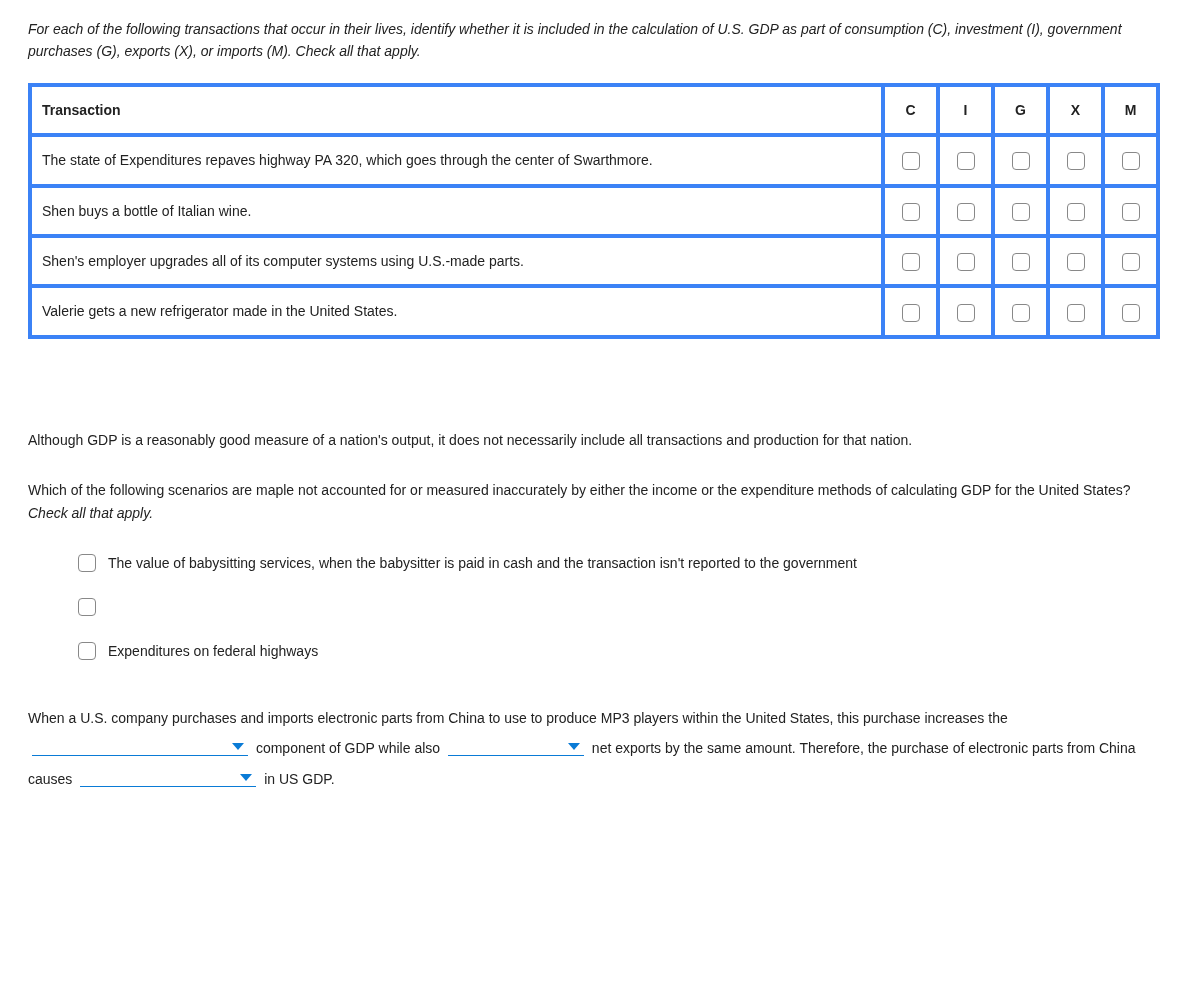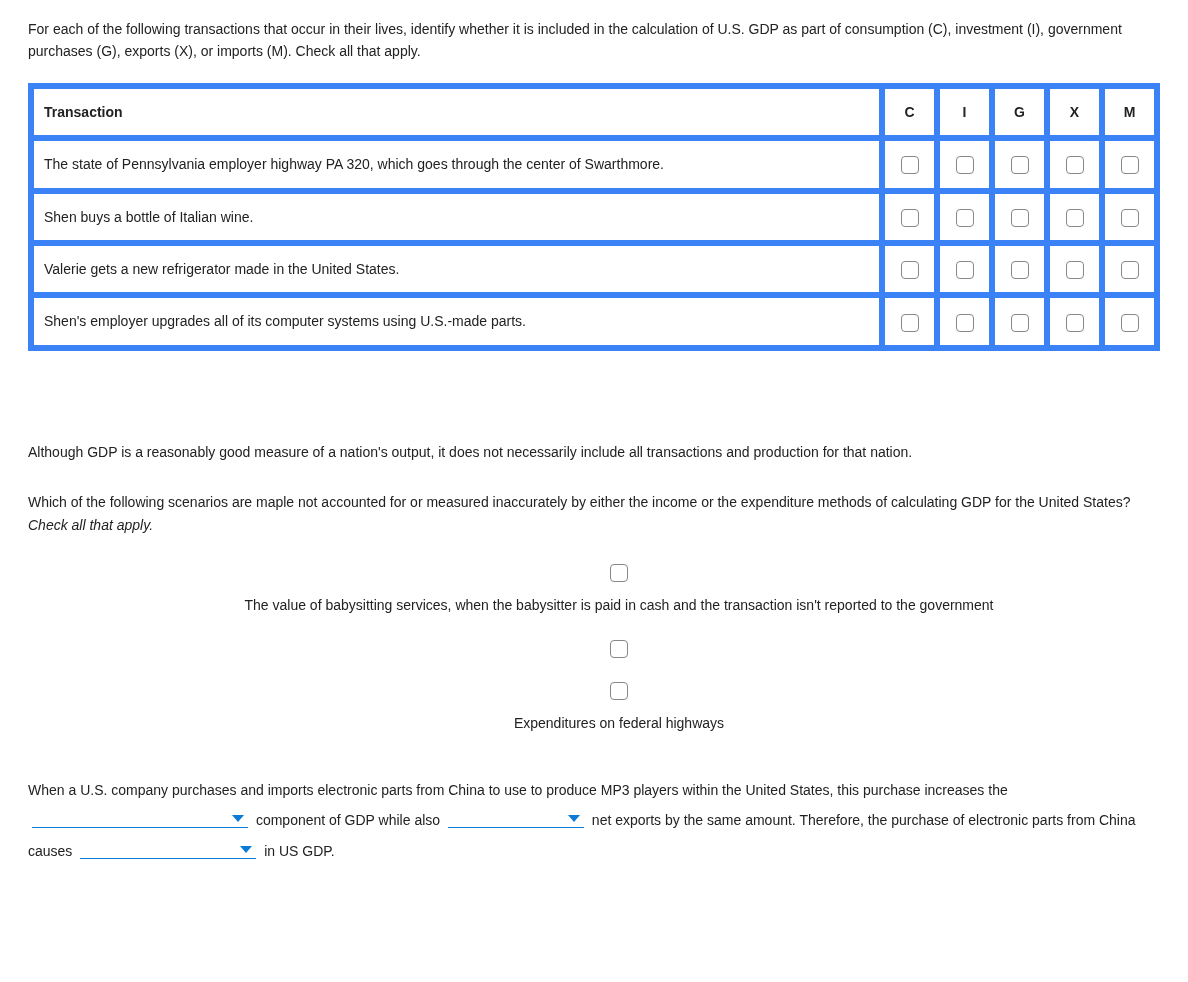--- a/index.html
+++ b/index.html
@@ -11,7 +11,7 @@
     line-height: 1.6;
     background: #fff;
   }
-  .intro { margin-bottom: 20px; }
+  .intro { font-style: italic; margin-bottom: 20px; }
   table.gdp-table {
     border-collapse: collapse;
     width: 100%;

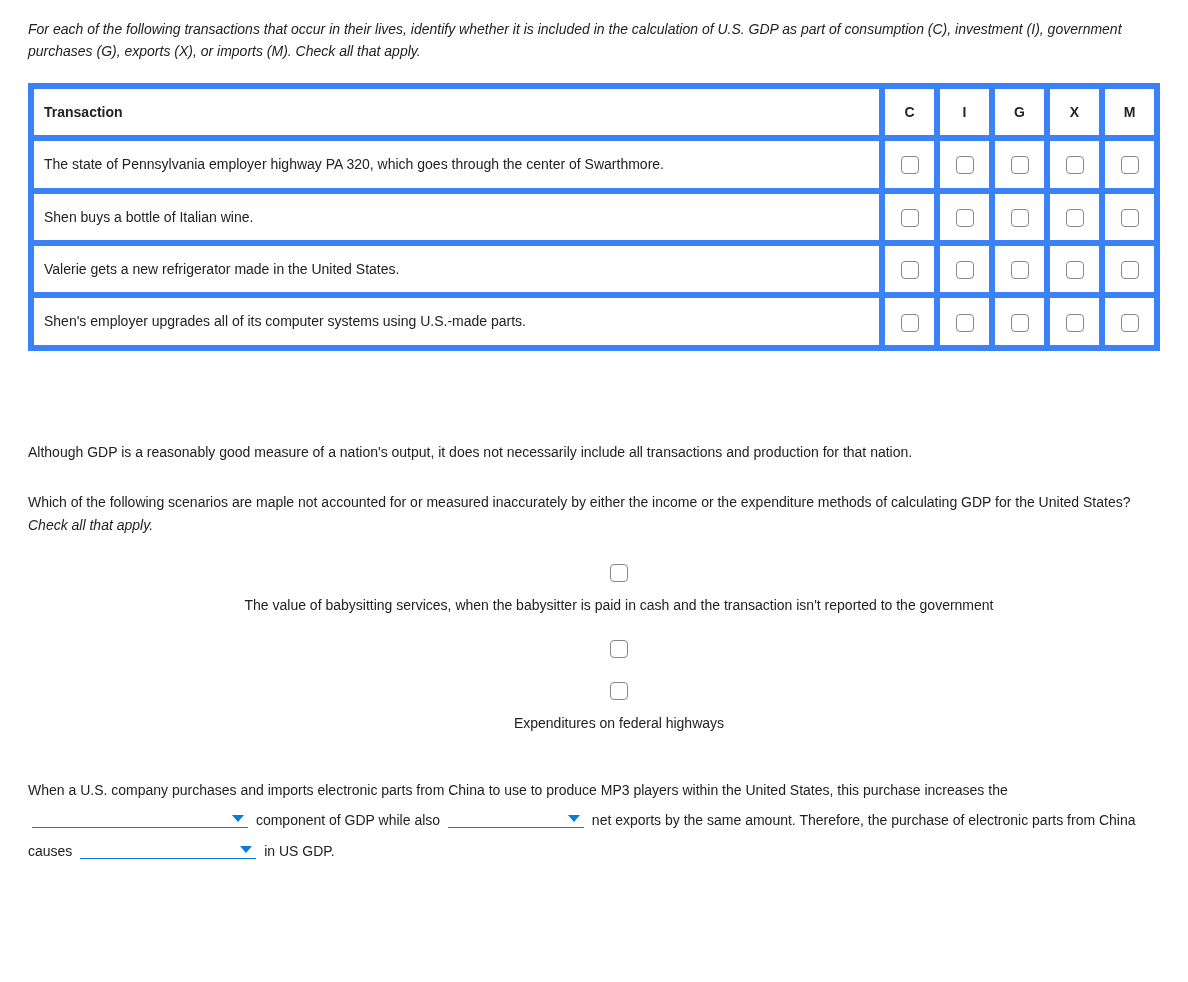--- a/index.html
+++ b/index.html
@@ -18,7 +18,7 @@
     margin-bottom: 90px;
   }
   table.gdp-table th, table.gdp-table td {
-    border: 6px solid #3b82f6;
+    border: 4px solid #3b82f6;
     padding: 12px 10px;
     text-align: left;
     font-size: 14px;

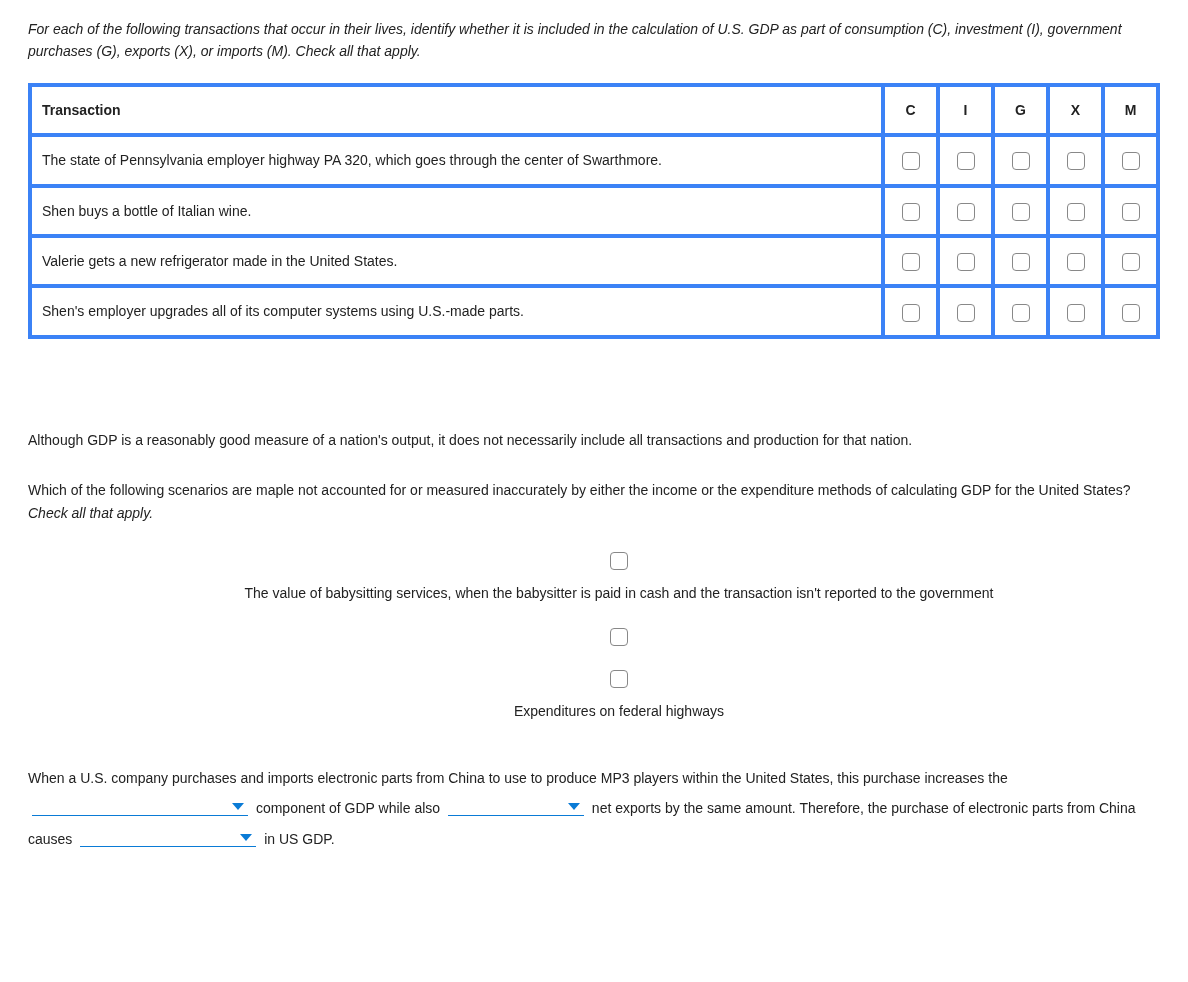--- a/index.html
+++ b/index.html
@@ -85,7 +85,7 @@
   </thead>
   <tbody>
     <tr>
-      <td>The state of Pennsylvania employer highway PA 320, which goes through the center of Swarthmore.</td>
+      <td>The state of Expenditures repaves highway PA 320, which goes through the center of Swarthmore.</td>
       <td class="chk-cell"><input type="checkbox" style=""></td>
       <td class="chk-cell"><input type="checkbox" style=""></td>
       <td class="chk-cell"><input type="checkbox" style=""></td>

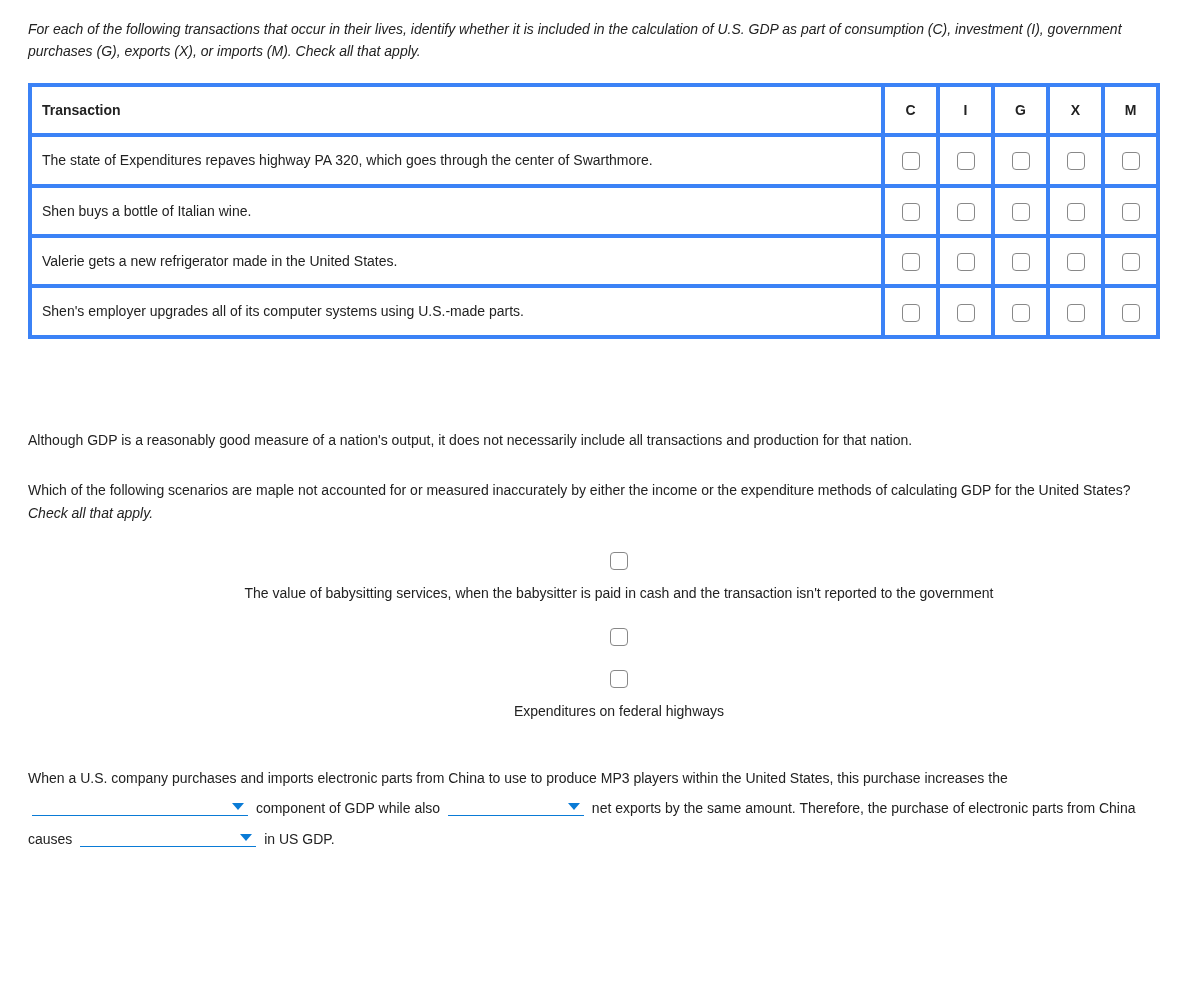--- a/index.html
+++ b/index.html
@@ -101,7 +101,7 @@
       <td class="chk-cell"><input type="checkbox" style=""></td>
     </tr>
     <tr>
-      <td>Valerie gets a new refrigerator made in the United States.</td>
+      <td>Shen's employer upgrades all of its computer systems using U.S.-made parts.</td>
       <td class="chk-cell"><input type="checkbox" style=""></td>
       <td class="chk-cell"><input type="checkbox" style=""></td>
       <td class="chk-cell"><input type="checkbox" style=""></td>
@@ -109,7 +109,7 @@
       <td class="chk-cell"><input type="checkbox" style=""></td>
     </tr>
     <tr>
-      <td>Shen's employer upgrades all of its computer systems using U.S.-made parts.</td>
+      <td>Valerie gets a new refrigerator made in the United States.</td>
       <td class="chk-cell"><input type="checkbox" style=""></td>
       <td class="chk-cell"><input type="checkbox" style=""></td>
       <td class="chk-cell"><input type="checkbox" style=""></td>

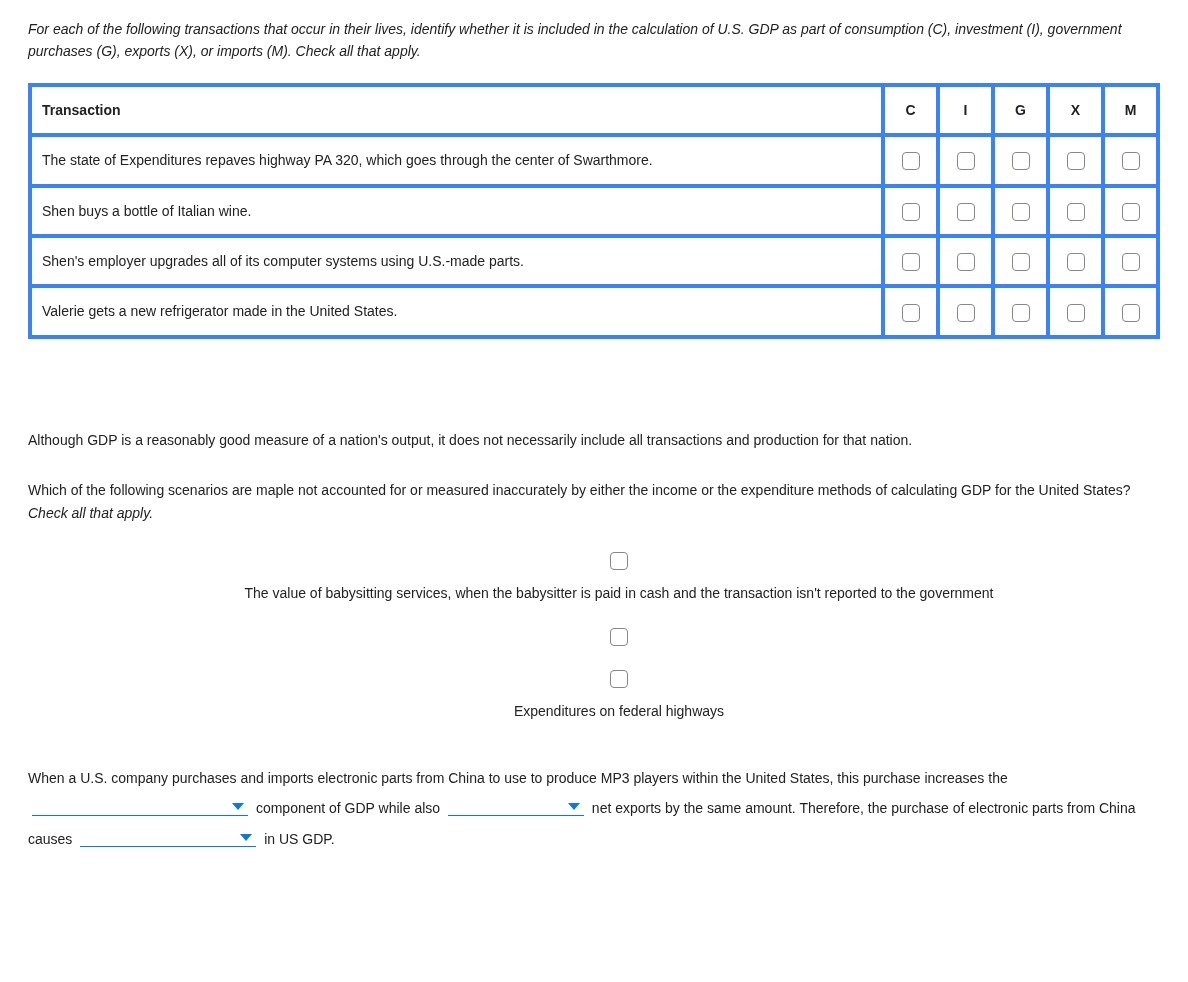--- a/index.html
+++ b/index.html
@@ -44,7 +44,7 @@
   .para { margin-bottom: 28px; }
   .check-item em { font-style: italic; }
   .options { margin: 10px 0 40px 50px; }
-  .option-row { display: flex; align-items: center; gap: 12px; margin: 24px 0; flex-direction: column; }
+  .option-row { display: flex; align-items: center; gap: 12px; margin: 24px 0; }
   .fill-blank {
     display: inline-flex;
     align-items: center;

